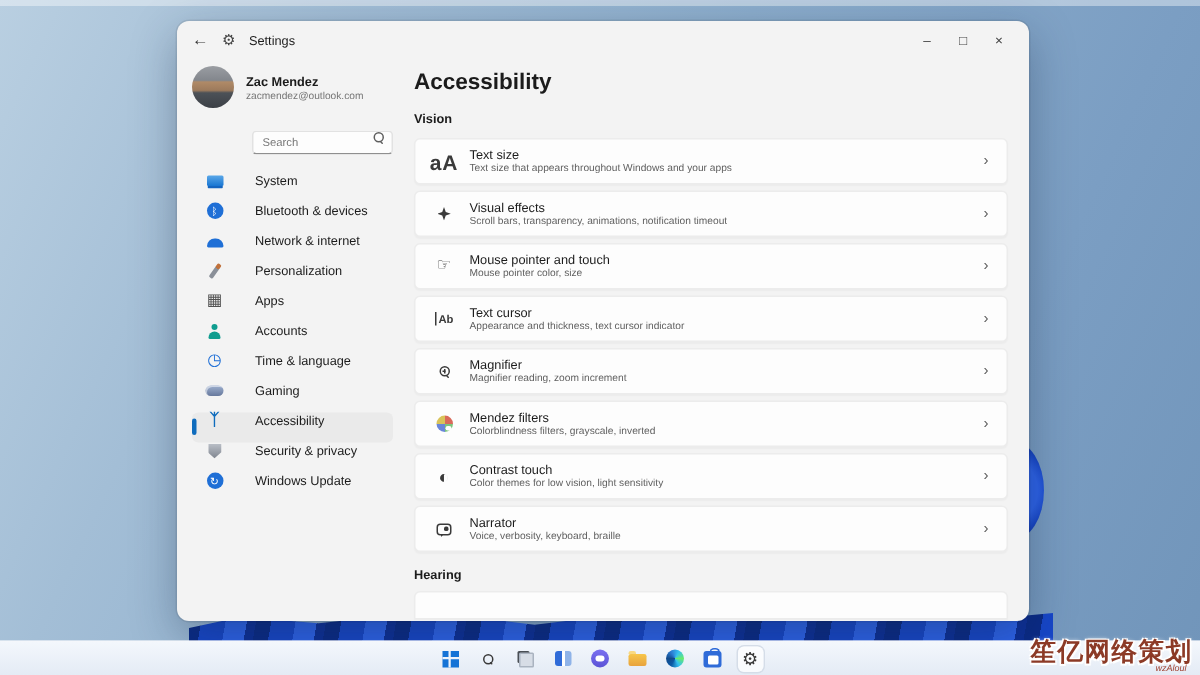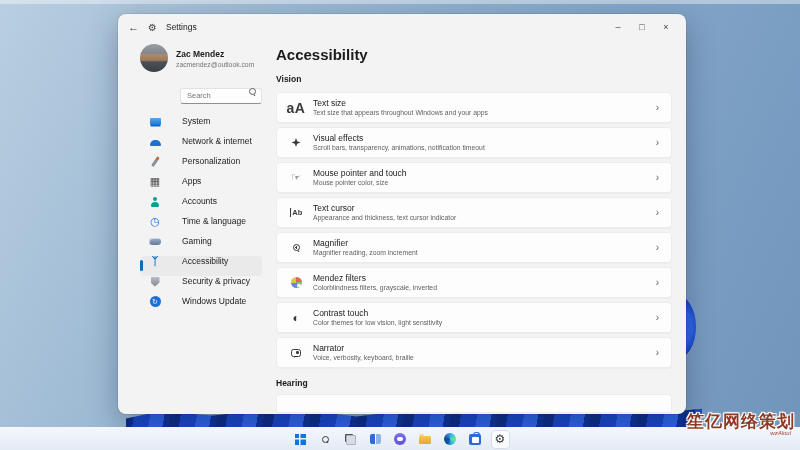--- a/index.html
+++ b/index.html
@@ -32,7 +32,7 @@
   .win-body { display:flex; height:374px; }
 
   
-  .sidebar { width:152px; flex:none; padding:2px 8px 0 22px; }
+  .sidebar { width:152px; flex:none; padding:2px 8px 0 10px; }
   .user { display:flex; align-items:center; gap:8px; margin-top:2px; }
   .avatar { width:28px; height:28px; border-radius:50%; flex:none;
     background: linear-gradient(180deg,#9a9da2 0%,#83878d 34%,#b08a67 38%,#9c7a5c 58%,#4c5157 64%,#3c4046 100%); }

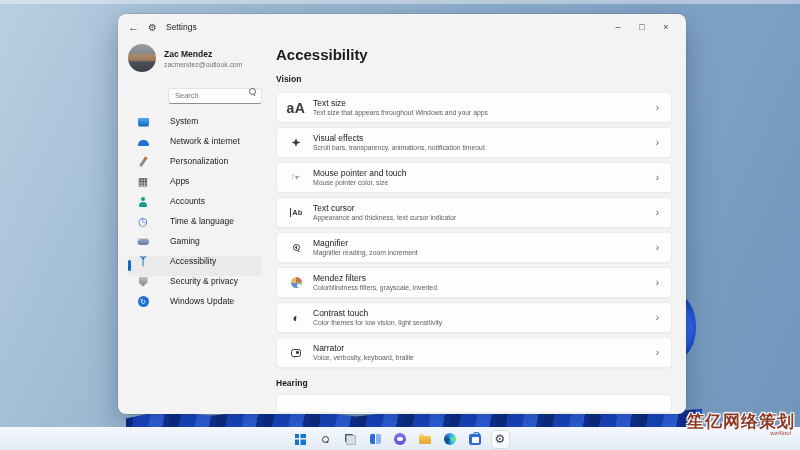--- a/index.html
+++ b/index.html
@@ -186,6 +186,12 @@
           </div>
           <div class="nav-item">
             <span class="ic">
+                <span class="btc">ᛒ</span>
+              </span>
+            <span class="nl">Bluetooth &amp; devices</span>
+          </div>
+          <div class="nav-item">
+            <span class="ic">
                 <span class="wif"></span>
               </span>
             <span class="nl">Network &amp; internet</span>

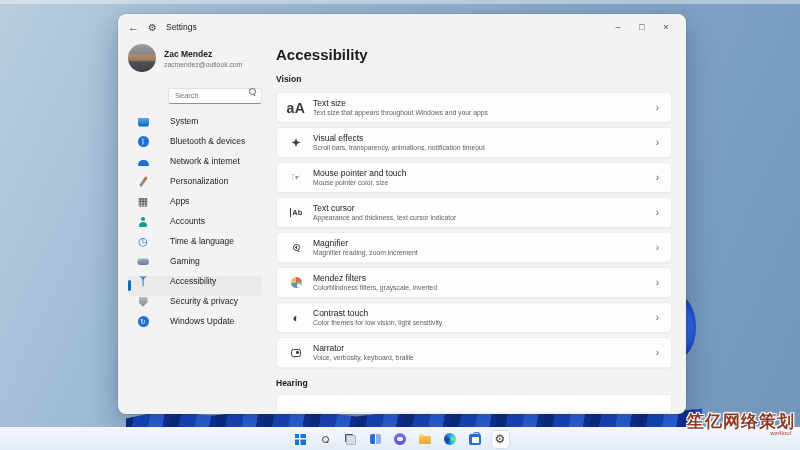--- a/index.html
+++ b/index.html
@@ -139,7 +139,7 @@
   .tgear { font-size:12px; color:#3a3a3a; line-height:1; }
 
   
-  .watermark { position:absolute; right:5px; bottom:14px; z-index:4; text-align:right;
+  .watermark { position:absolute; right:5px; bottom:1px; z-index:4; text-align:right;
     font-weight:800; font-size:17px; letter-spacing:1px; color:#8c3a26;
     text-shadow:-1px -1px 0 #fff,1px -1px 0 #fff,-1px 1px 0 #fff,1px 1px 0 #fff,0 0 3px #fff; }
   .watermark .sub { display:block; font-size:6px; font-style:italic; font-weight:400;

